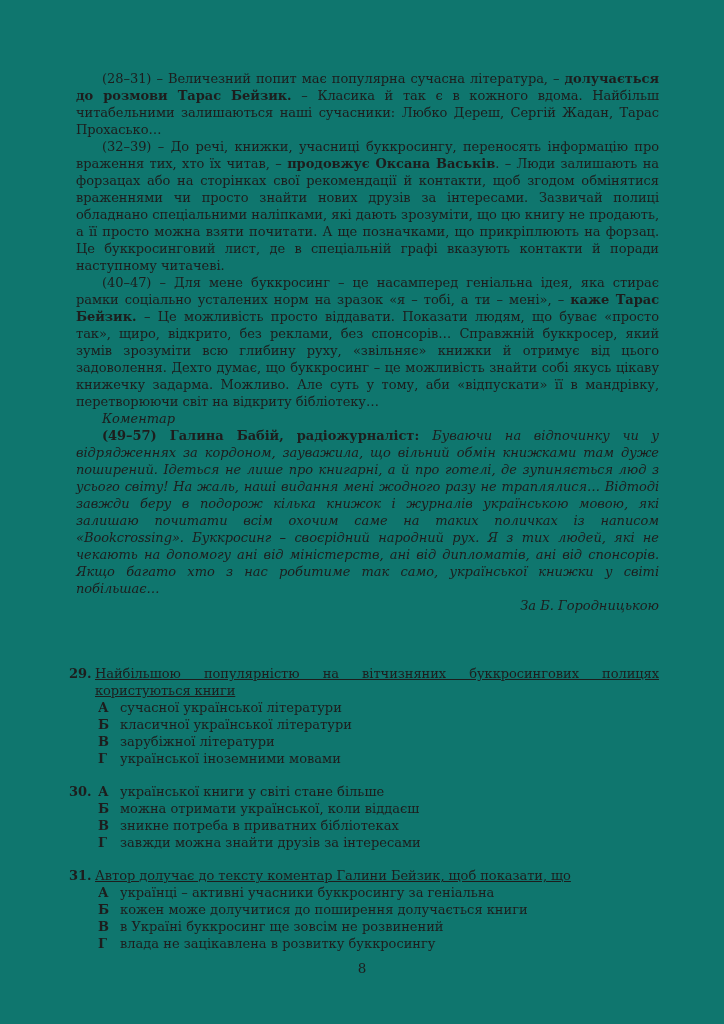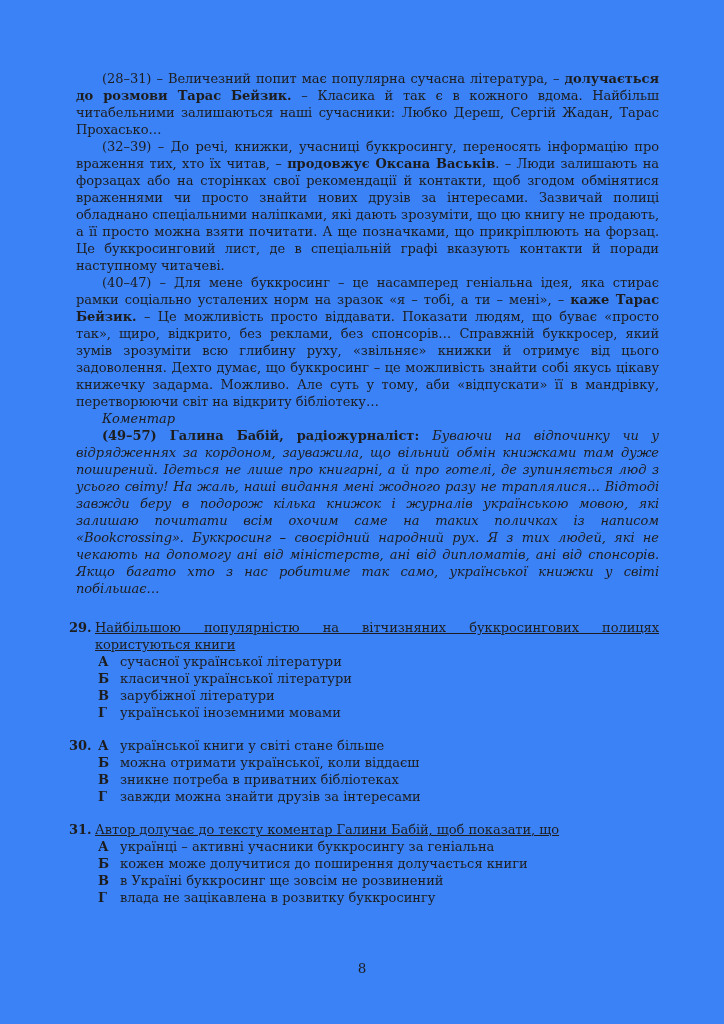--- a/index.html
+++ b/index.html
@@ -8,7 +8,7 @@
     position:relative;
     width:724px; height:1024px;
     margin:0 auto;
-    background:#3b82f6;
+    background:#0f766e;
     color:#1d1d1d;
     font-family:"DejaVu Serif", "Liberation Serif", serif;
     overflow:hidden;

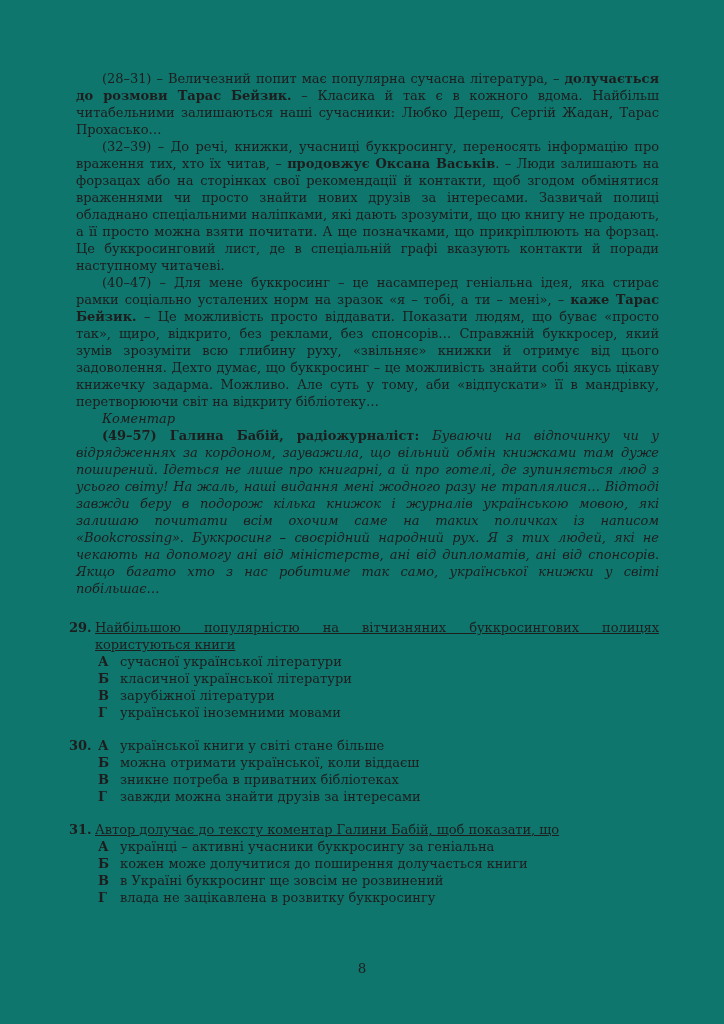--- a/index.html
+++ b/index.html
@@ -89,6 +89,7 @@
         <p><span class="seg-bold-italic">Коментар</span></p>
         <p><span class="seg-bold">(49–57) </span><span class="seg-bold">Галина Бабій, радіожурналіст: </span><span class="seg-italic">Буваючи на відпочинку чи у відрядженнях за кордоном, зауважила, що вільний обмін книжками там дуже поширений. Ідеться не лише про книгарні, а й про готелі, де зупиняється люд з усього світу! На жаль, наші видання мені жодного разу не траплялися… Відтоді завжди беру в подорож кілька книжок і журналів українською мовою, які залишаю почитати всім охочим саме на таких поличках із написом «Bookcrossing». Буккросинг – своєрідний народний рух. Я з тих людей, які не чекають на допомогу ані від міністерств, ані від дипломатів, ані від спонсорів. Якщо багато хто з нас робитиме так само, української книжки у світі побільшає…</span></p>
       </div>
+    <p class="attribution">За Б. Городницькою</p>
     <div class="questions">
         <div class="question">
           <span class="qnum">29.</span>

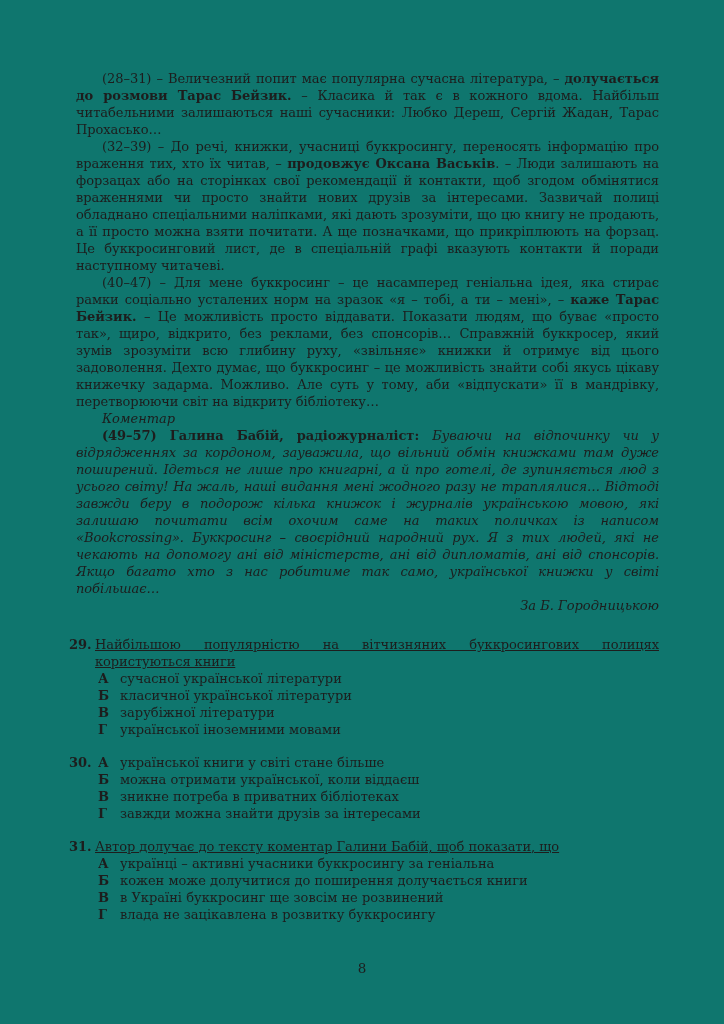--- a/index.html
+++ b/index.html
@@ -38,7 +38,7 @@
     text-align:right;
   }
   .questions {
-    margin-top:22px;
+    margin-top:51px;
     margin-left:-7px;
   }
   .question {

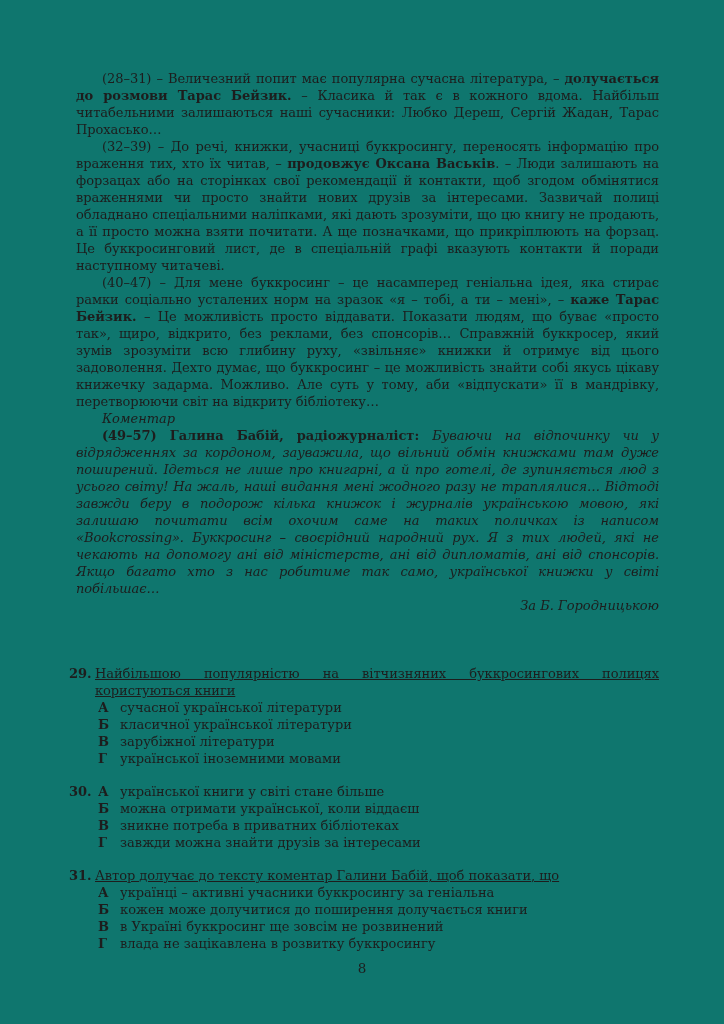--- a/index.html
+++ b/index.html
@@ -137,7 +137,7 @@
         <div class="question">
           <span class="qnum">31.</span>
           <div class="qbody">
-            <p class="qtext">Автор долучає до тексту коментар Галини Бабій, щоб показати, що</p>
+            <p class="qtext">Автор долучає до тексту коментар Галини Бейзик, щоб показати, що</p>
             <div class="option">
               <span class="opt-letter">А</span>
               <span class="opt-text">українці – активні учасники буккросингу за геніальна</span>

